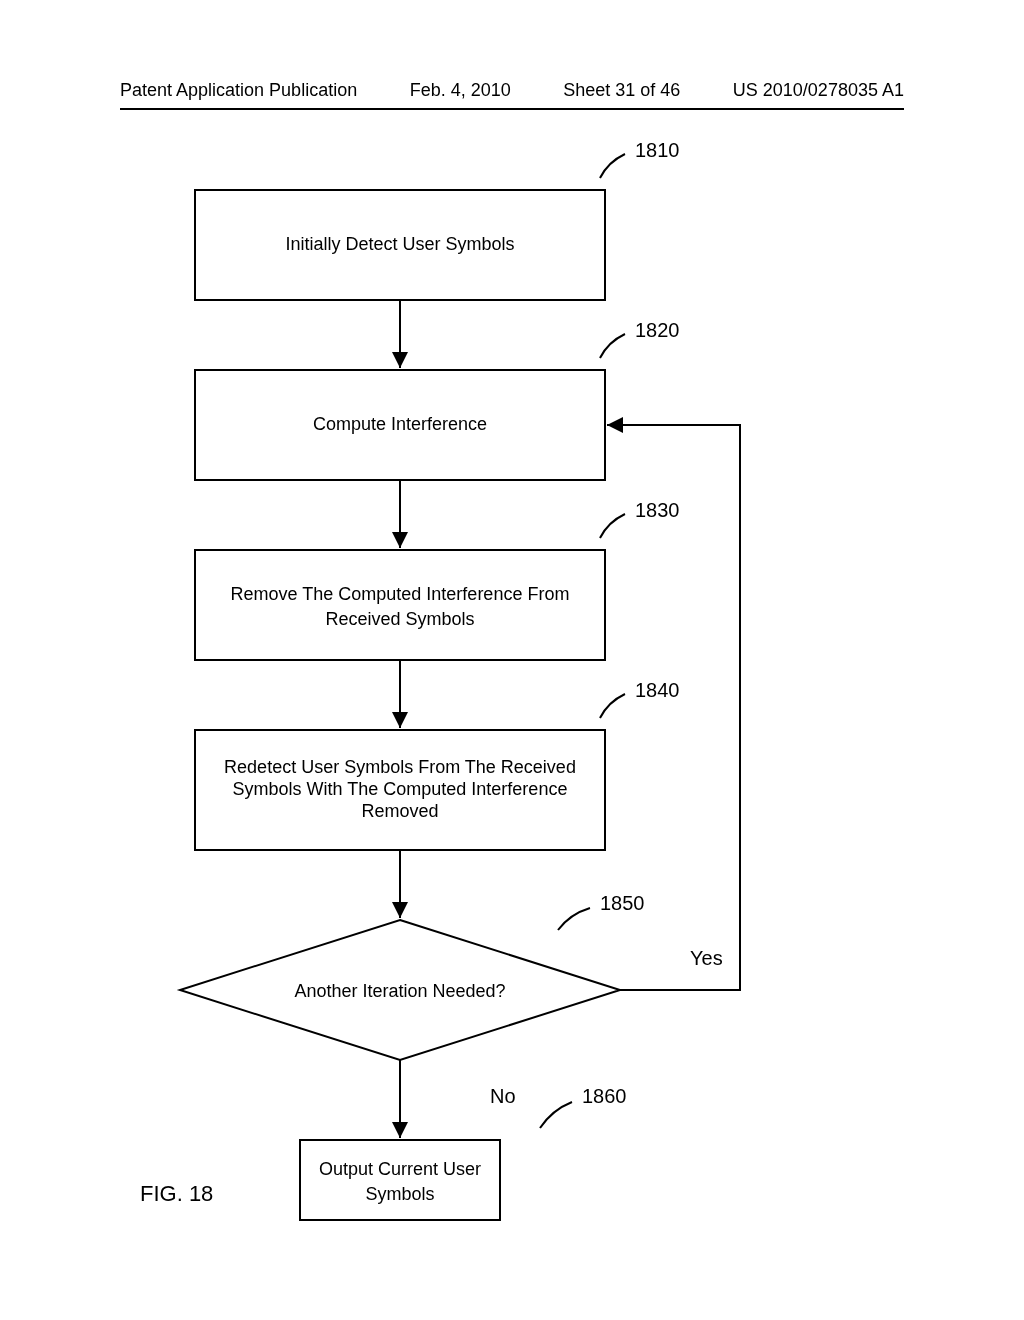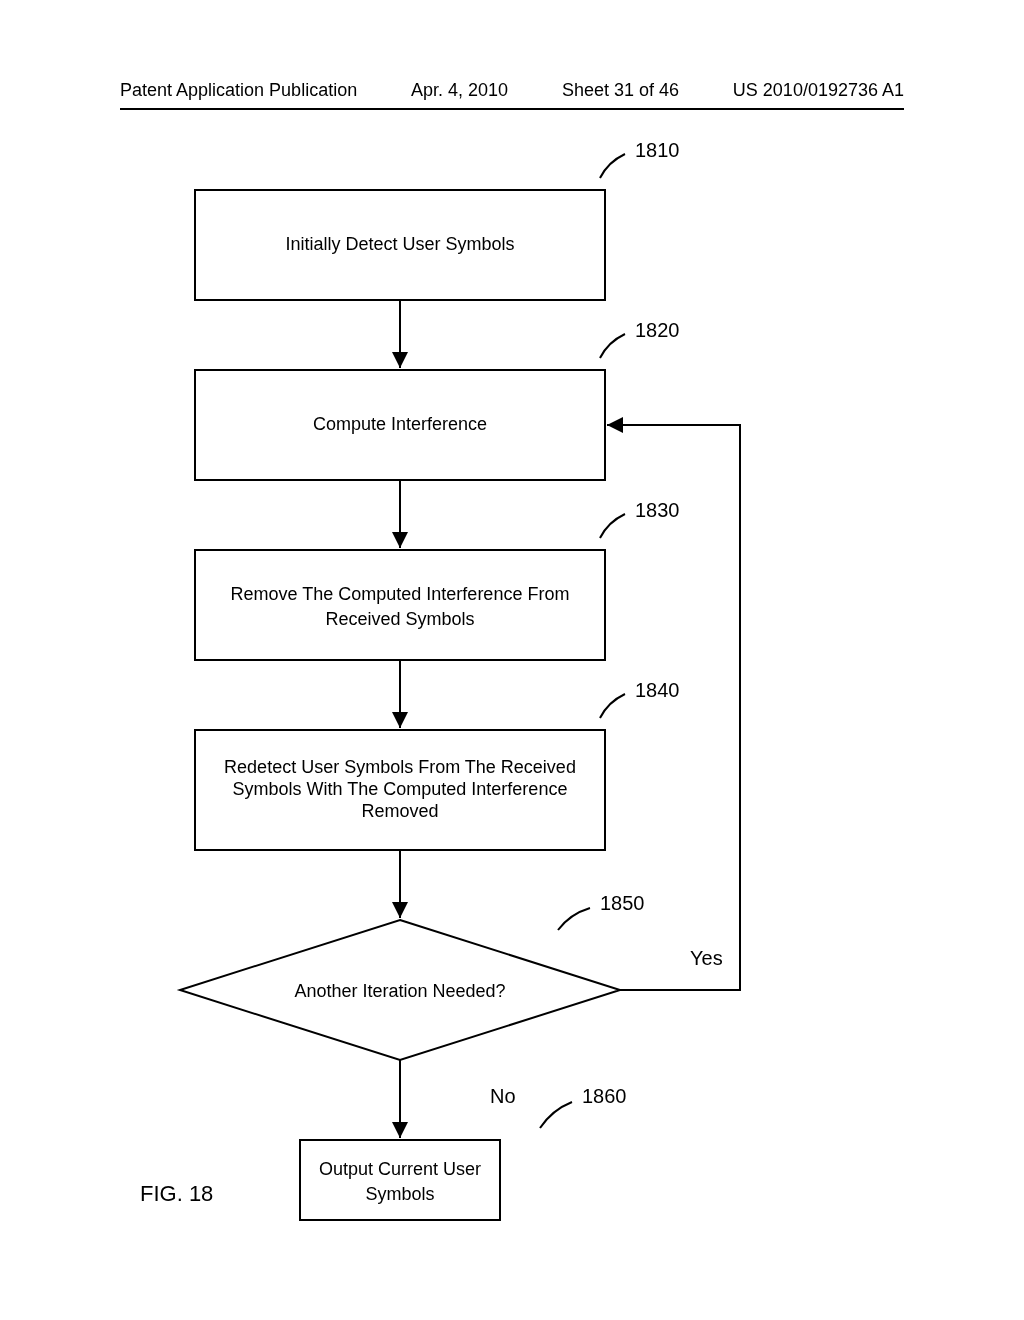--- a/index.html
+++ b/index.html
@@ -68,7 +68,7 @@
 
   <div class="header">
     <span class="pub">Patent Application Publication</span>
-    <span>Apr. 4, 2010</span>
+    <span>Feb. 4, 2010</span>
     <span>Sheet 31 of 46</span>
     <span class="pub">US 2010/0192736 A1</span>
   </div>

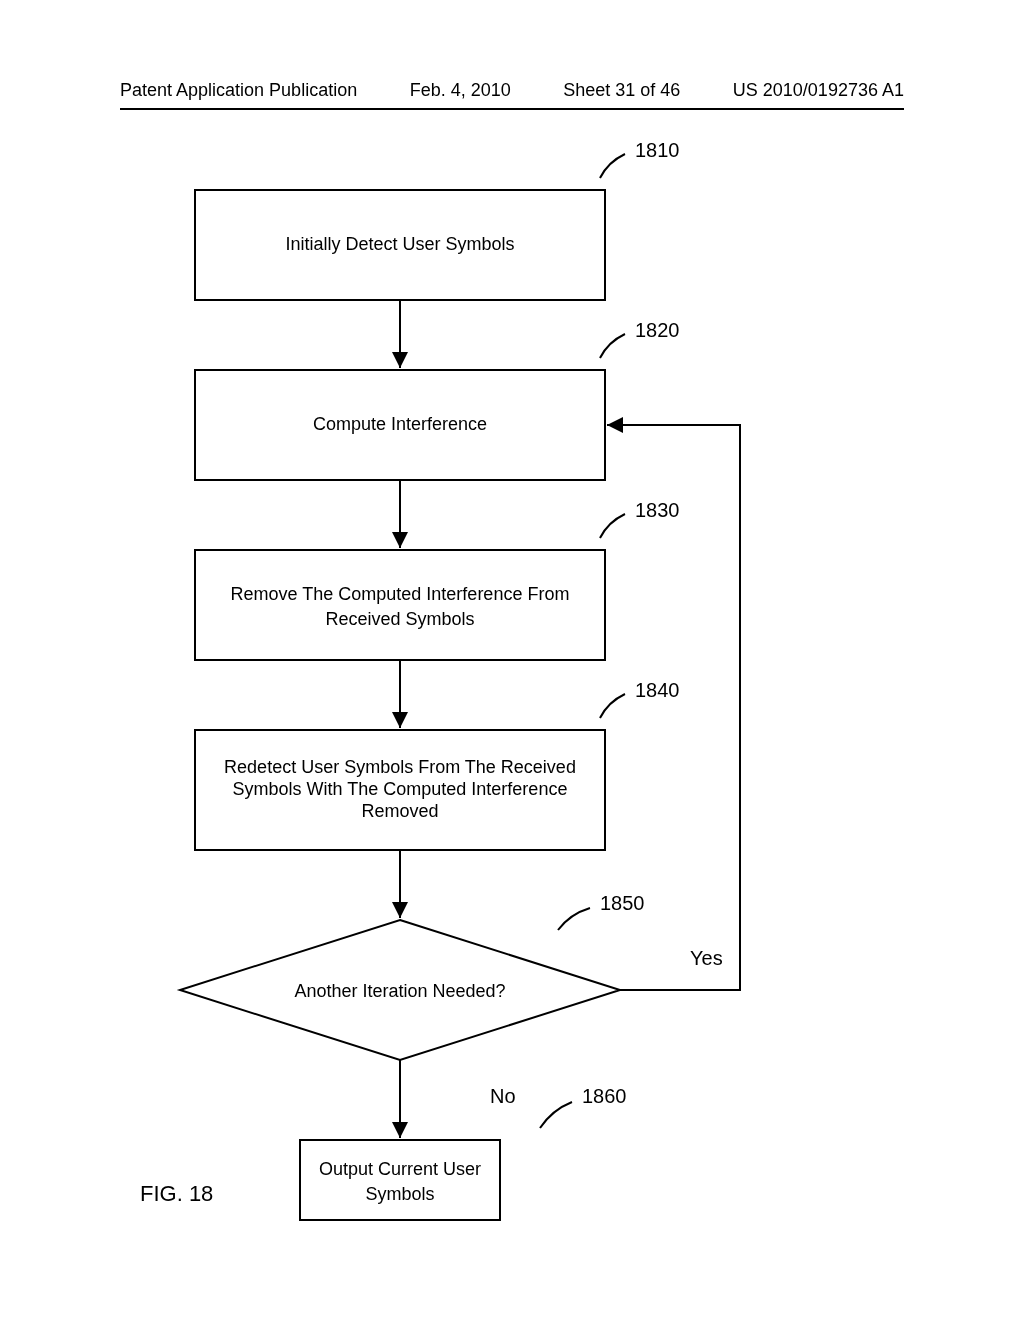--- a/index.html
+++ b/index.html
@@ -70,7 +70,7 @@
     <span class="pub">Patent Application Publication</span>
     <span>Feb. 4, 2010</span>
     <span>Sheet 31 of 46</span>
-    <span class="pub">US 2010/0192736 A1</span>
+    <span class="pub">US 2010/0278035 A1</span>
   </div>
   <div class="hr"></div>
 

